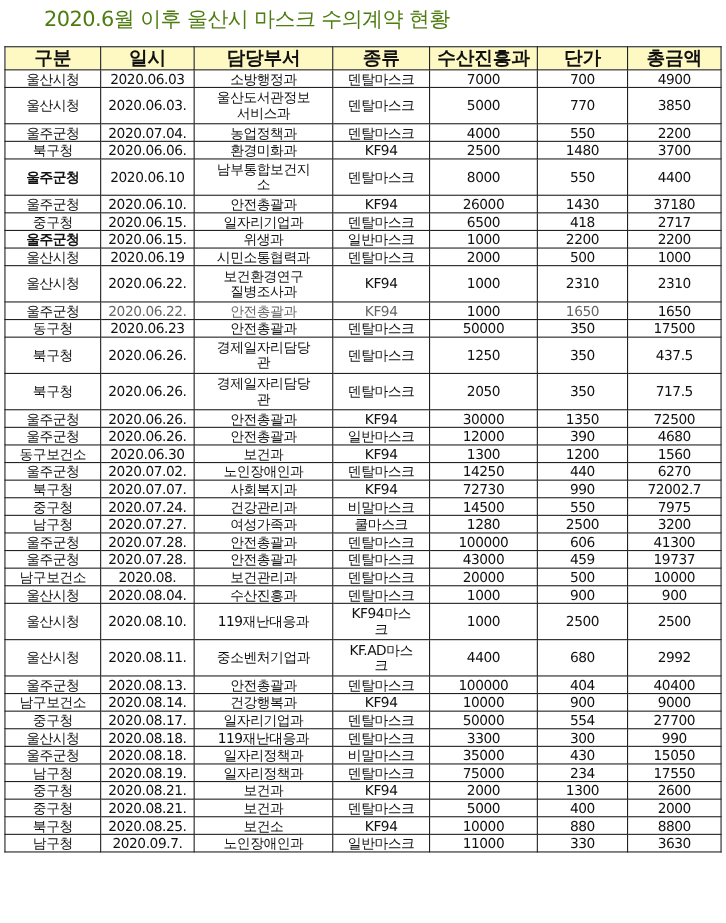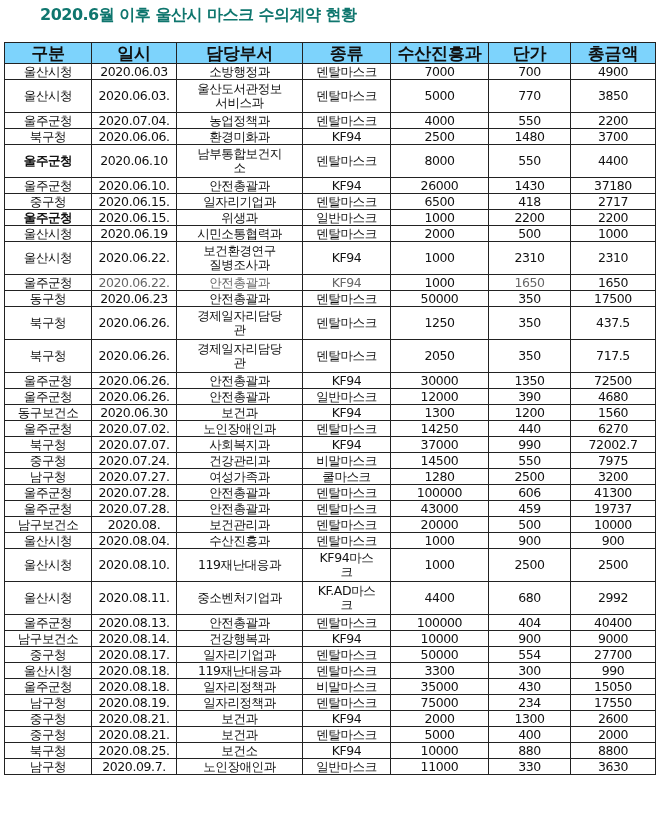--- a/index.html
+++ b/index.html
@@ -5,8 +5,8 @@
   html, body { margin: 0; padding: 0; background: #ffffff; }
   body { width: 660px; height: 839px; position: relative; overflow: hidden;
          font-family: "DejaVu Sans", "Liberation Sans", sans-serif; color: #111; }
-  .title { position: absolute; left: 40px; top: 5px; font-size: 16px; font-weight: bold;
-           letter-spacing: -0.5px; color: #0f766e; white-space: nowrap; }
+  .title { position: absolute; left: 40px; top: 5px; font-size: 19px; font-weight: normal;
+           letter-spacing: -0.5px; color: #4d7c0f; white-space: nowrap; }
   table { position: absolute; left: 4px; top: 42px; border-collapse: collapse;
           table-layout: fixed; width: 651px; }
   td, th { border: 1.3px solid #222; text-align: center; vertical-align: middle;

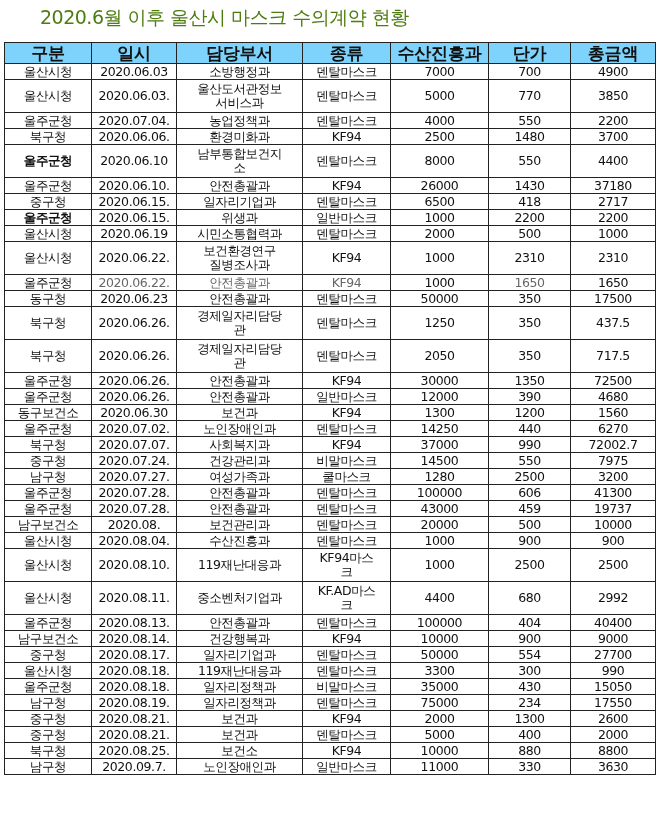--- a/index.html
+++ b/index.html
@@ -12,7 +12,7 @@
   td, th { border: 1.3px solid #222; text-align: center; vertical-align: middle;
            padding: 0 2px; font-size: 12.5px; line-height: 14px; letter-spacing: -0.4px;
            overflow: hidden; }
-  th { background: #7dd3fc; font-size: 17px; font-weight: bold; height: 20px; line-height: 20px; letter-spacing: -0.2px; }
+  th { background: #fef9c3; font-size: 17px; font-weight: bold; height: 20px; line-height: 20px; letter-spacing: -0.2px; }
   td.bold { font-weight: bold; }
   td.muted { color: #666; }
   tr.r1 td { height: 15px; }

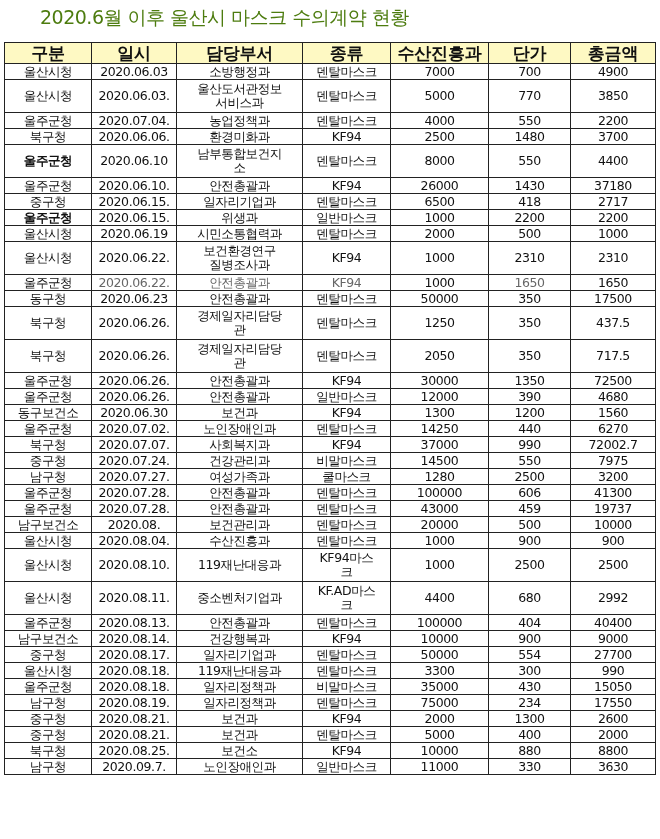--- a/index.html
+++ b/index.html
@@ -212,7 +212,7 @@
         <td>2020.07.07.</td>
         <td>사회복지과</td>
         <td>KF94</td>
-        <td>37000</td>
+        <td>72730</td>
         <td>990</td>
         <td>72002.7</td>
       </tr>

